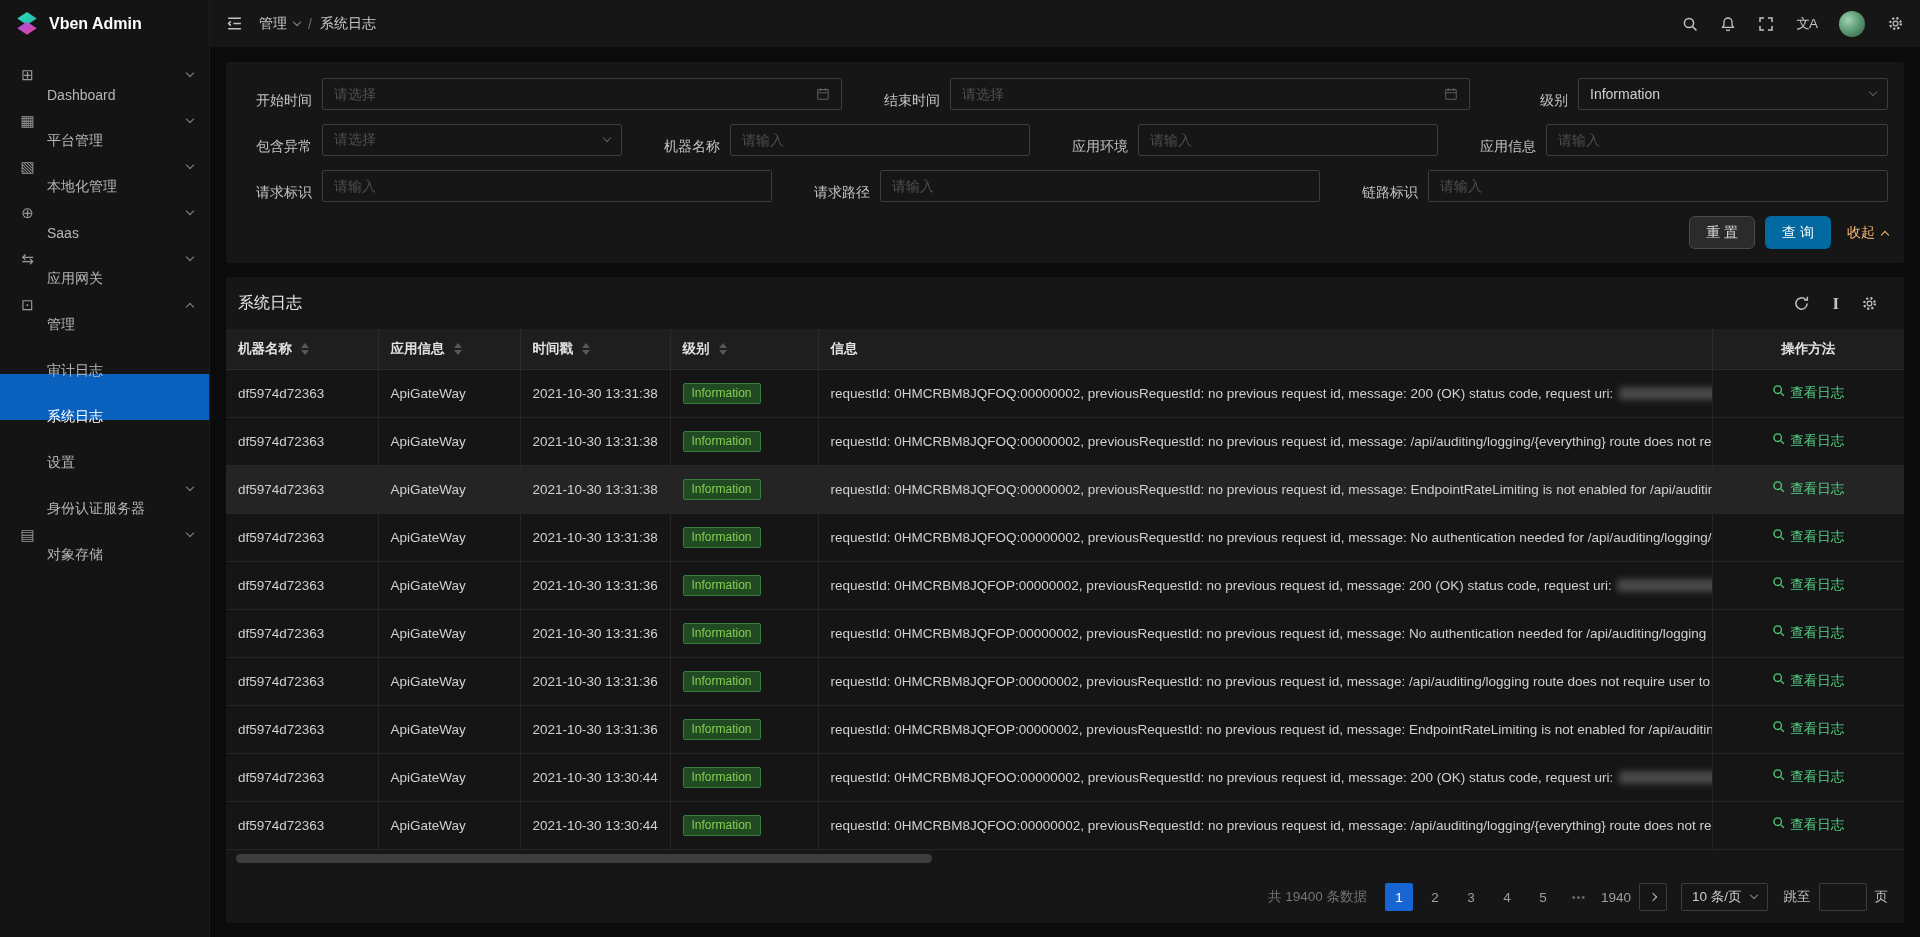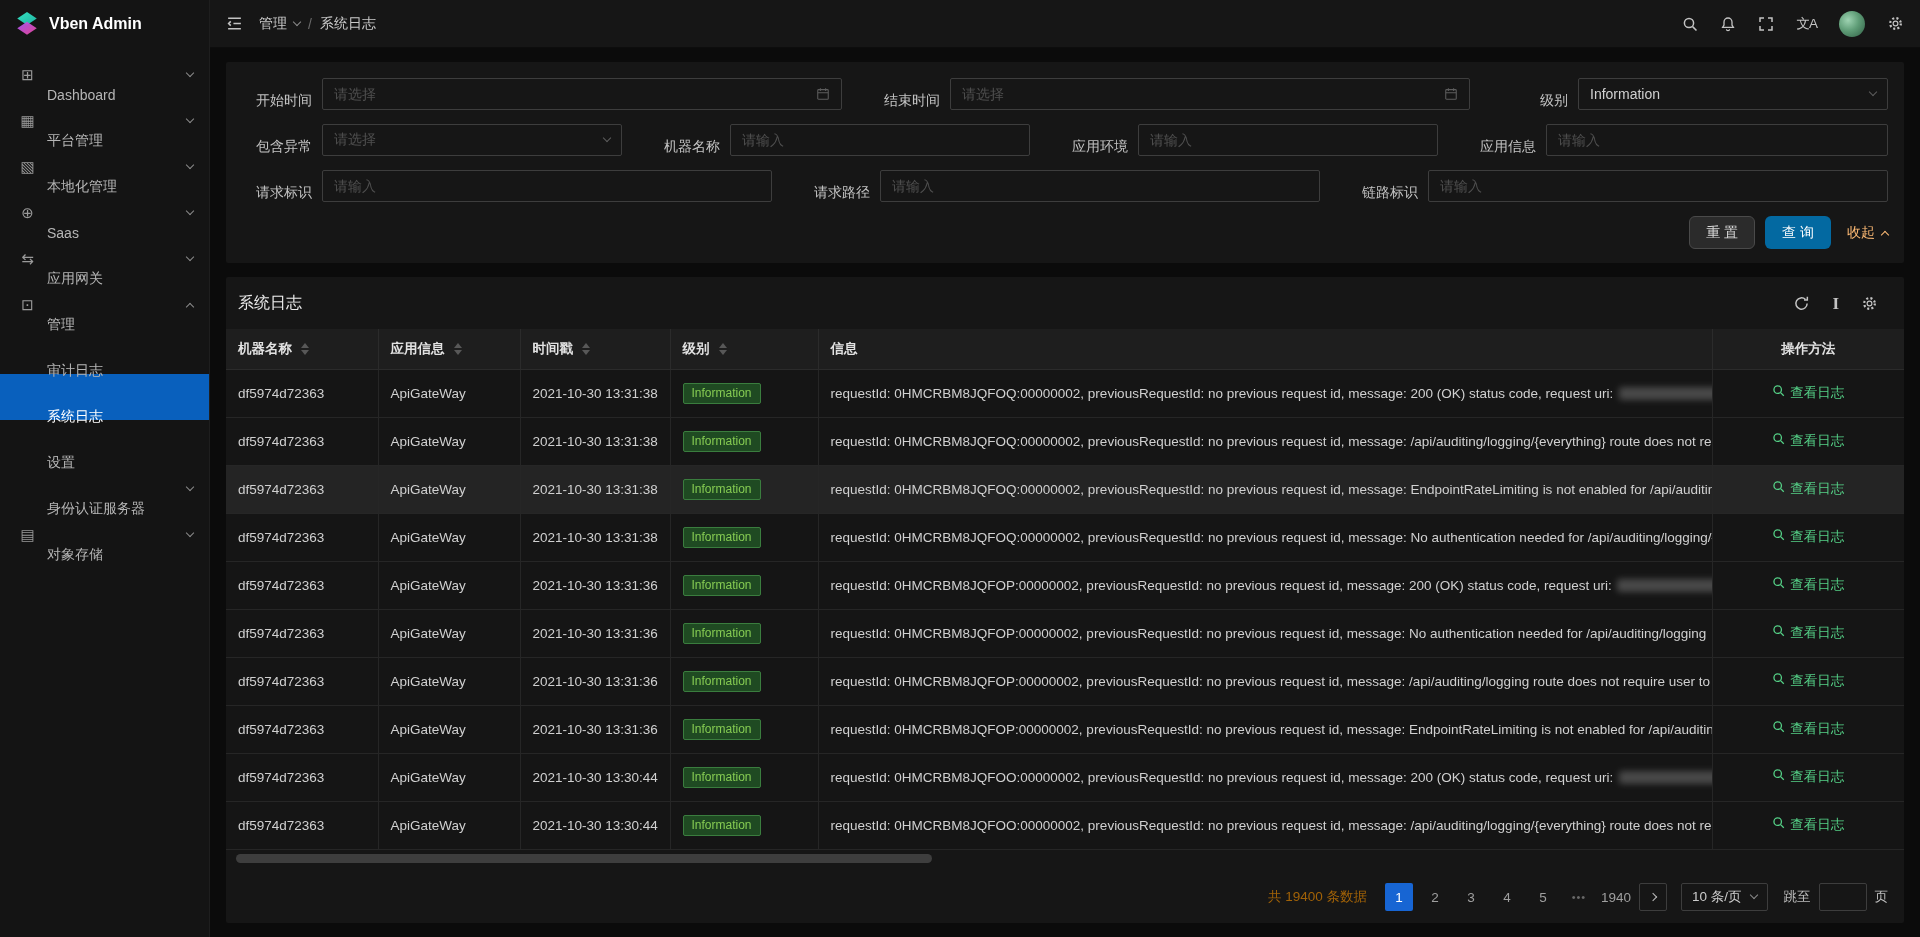--- a/index.html
+++ b/index.html
@@ -94,7 +94,7 @@
 
   
   .pagination { margin-top:auto; display:flex; align-items:center; justify-content:flex-end; gap:8px; padding:10px 16px 12px; font-size:13.5px; color:#bdbdbd; flex-shrink:0; }
-  .pg-total { margin-right:10px; color:#a16207; }
+  .pg-total { margin-right:10px; color:#737373; }
   .page { min-width:28px; height:28px; display:flex; align-items:center; justify-content:center; border-radius:2px;
     color:#9f9f9f; background:transparent; border:none; font:inherit; cursor:pointer; }
   .page.active { background:#1765d3; color:#ffffff; }

